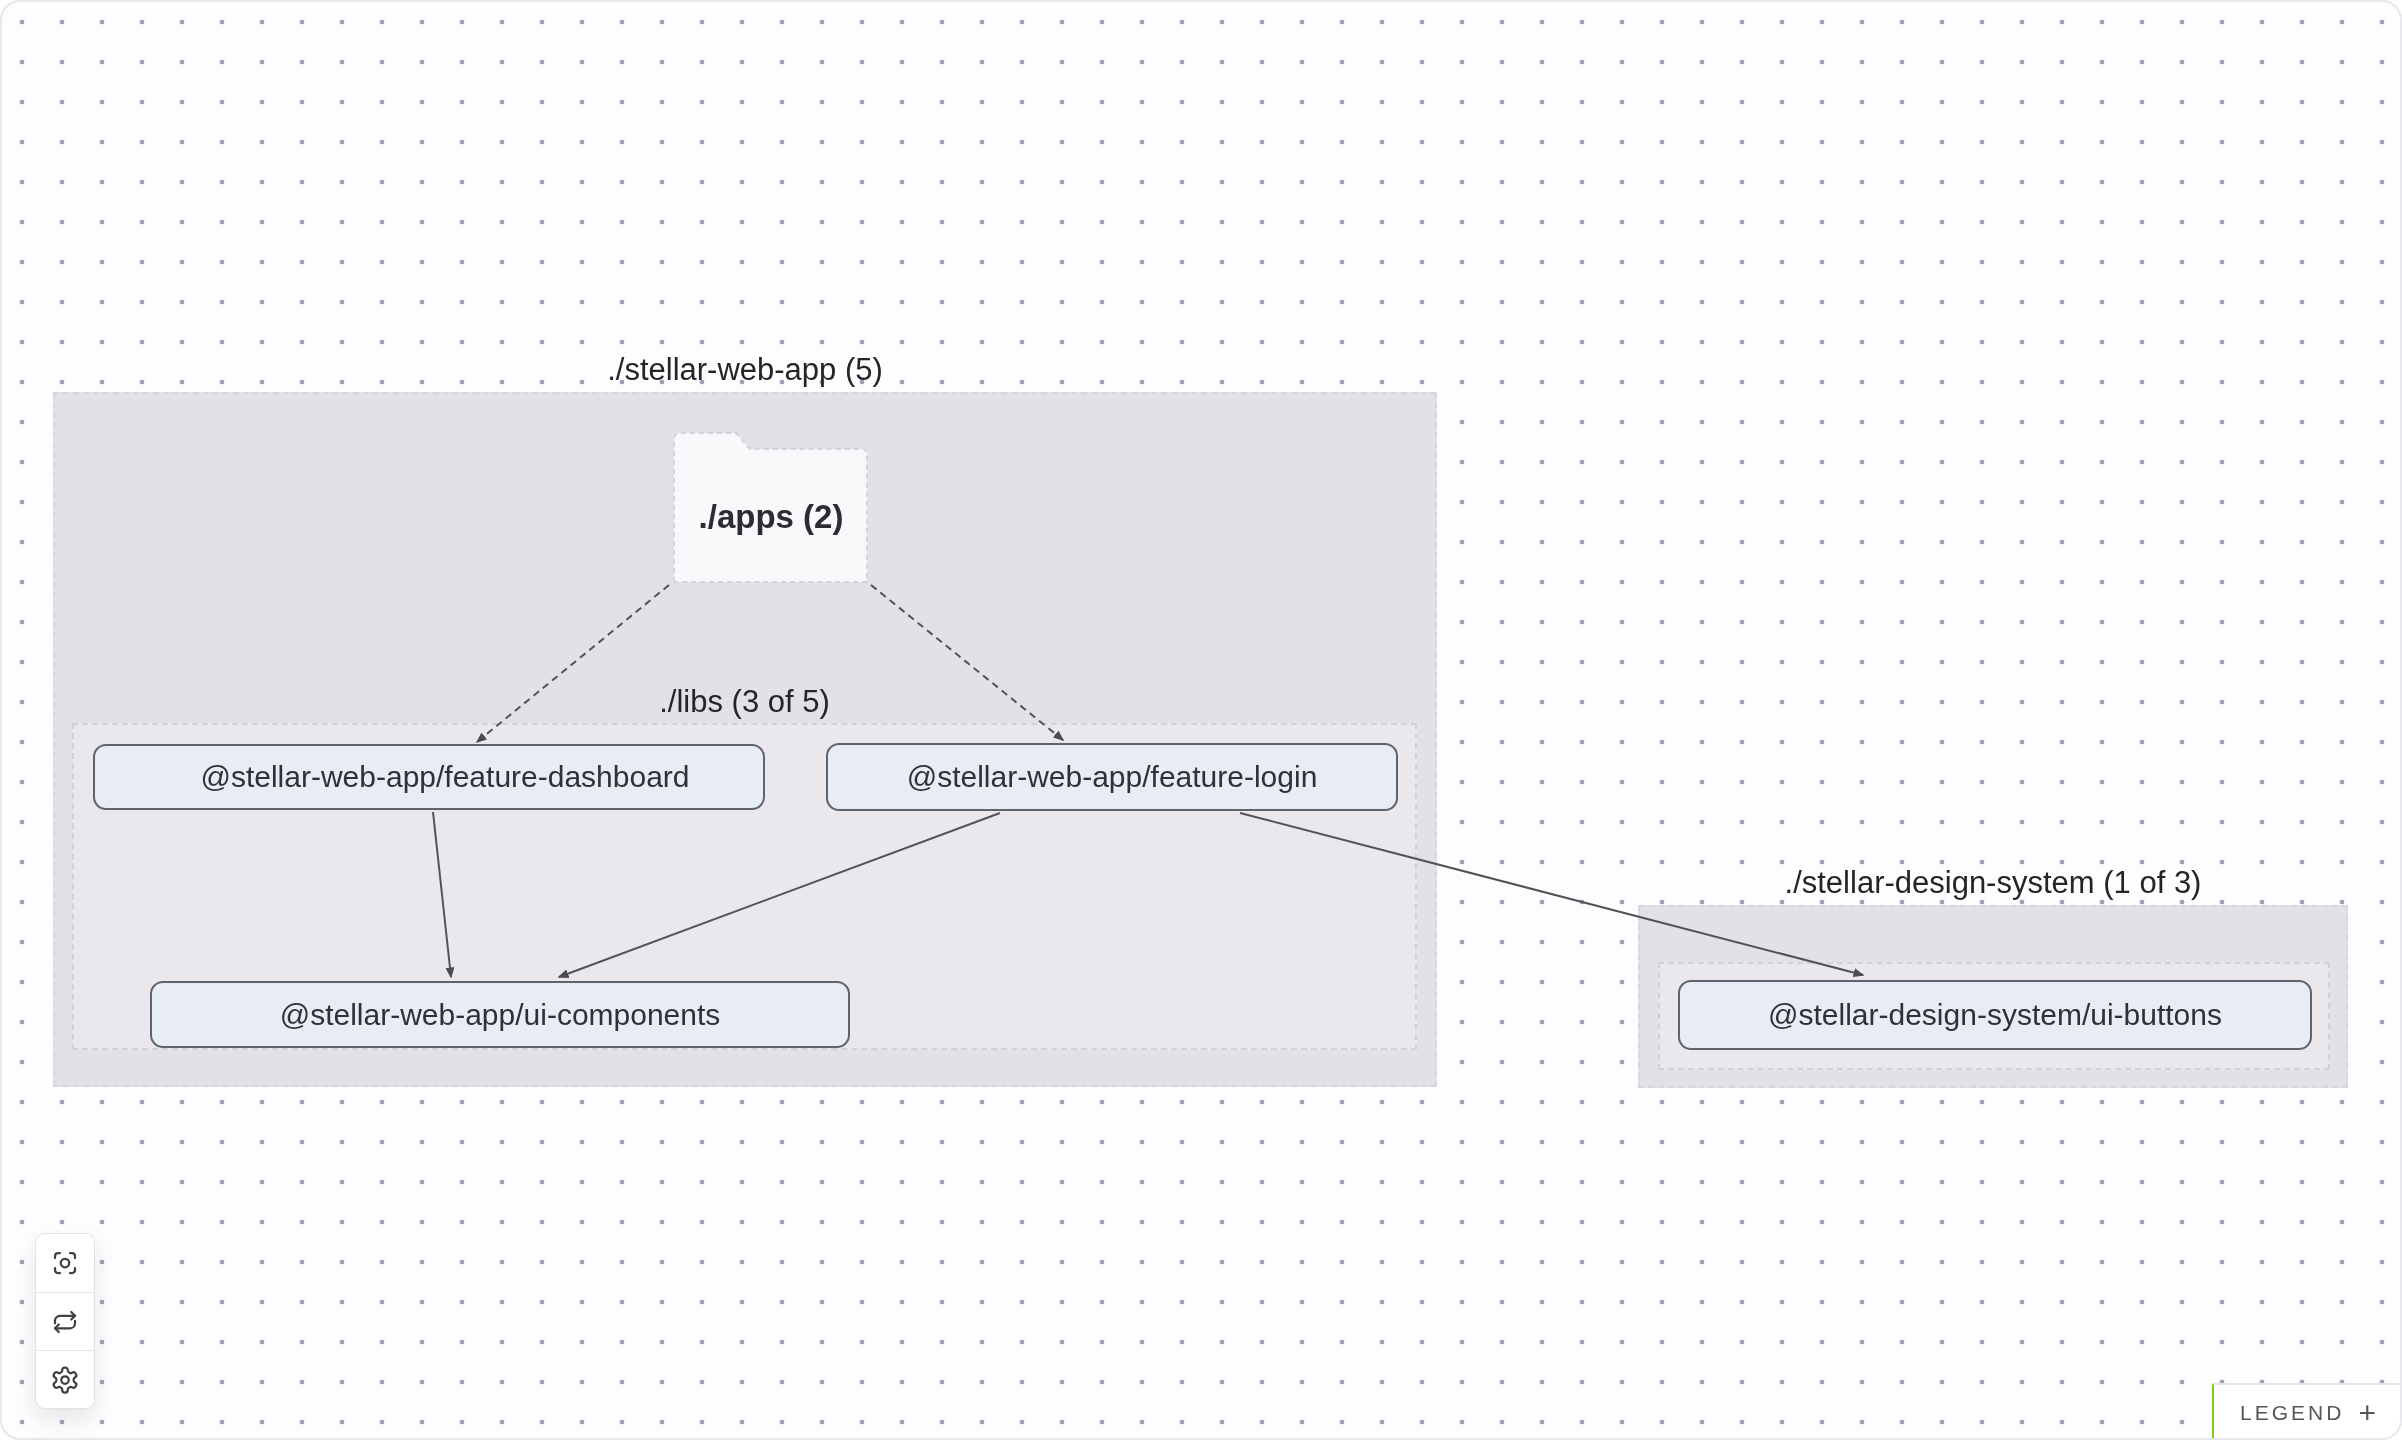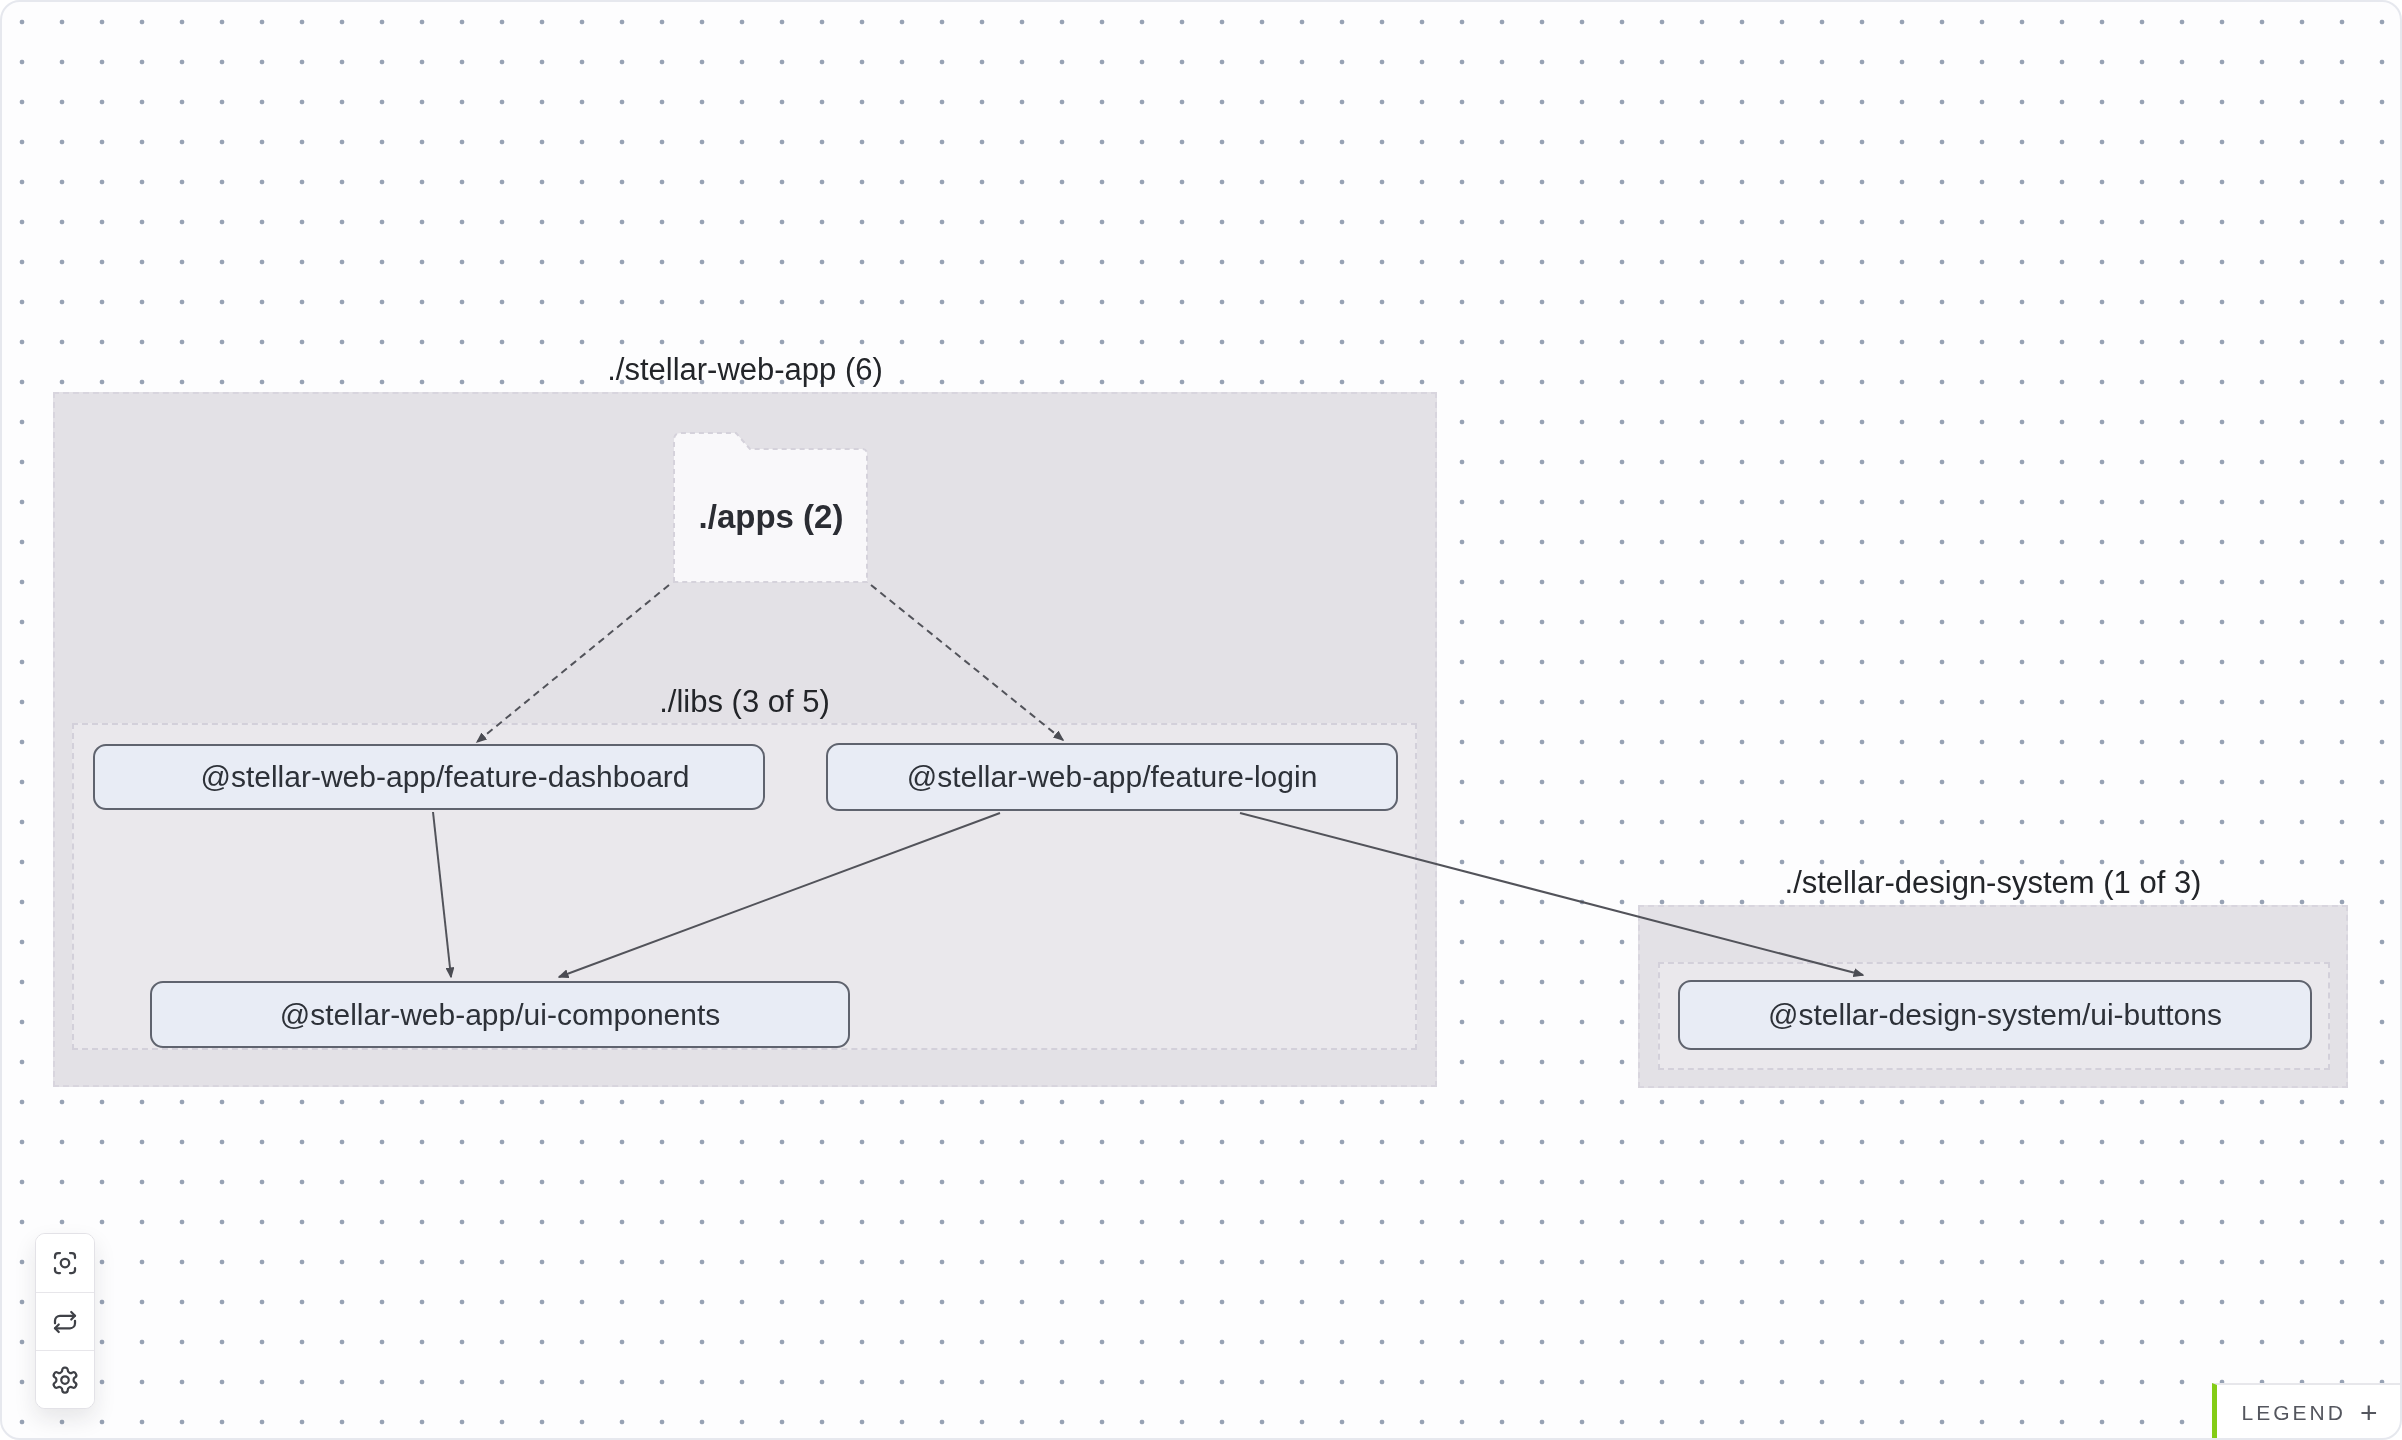--- a/index.html
+++ b/index.html
@@ -94,7 +94,7 @@
   <div class="canvas"></div>
 
   <div class="group" style="left:53px;top:392px;width:1384px;height:695px;"></div>
-  <div class="group-label" style="left:53px;top:352px;width:1384px;">./stellar-web-app (6)</div>
+  <div class="group-label" style="left:53px;top:352px;width:1384px;">./stellar-web-app (5)</div>
 
   <div class="subgroup" style="left:72px;top:723px;width:1345px;height:327px;"></div>
   <div class="group-label" style="left:72px;top:684px;width:1345px;">./libs (3 of 5)</div>

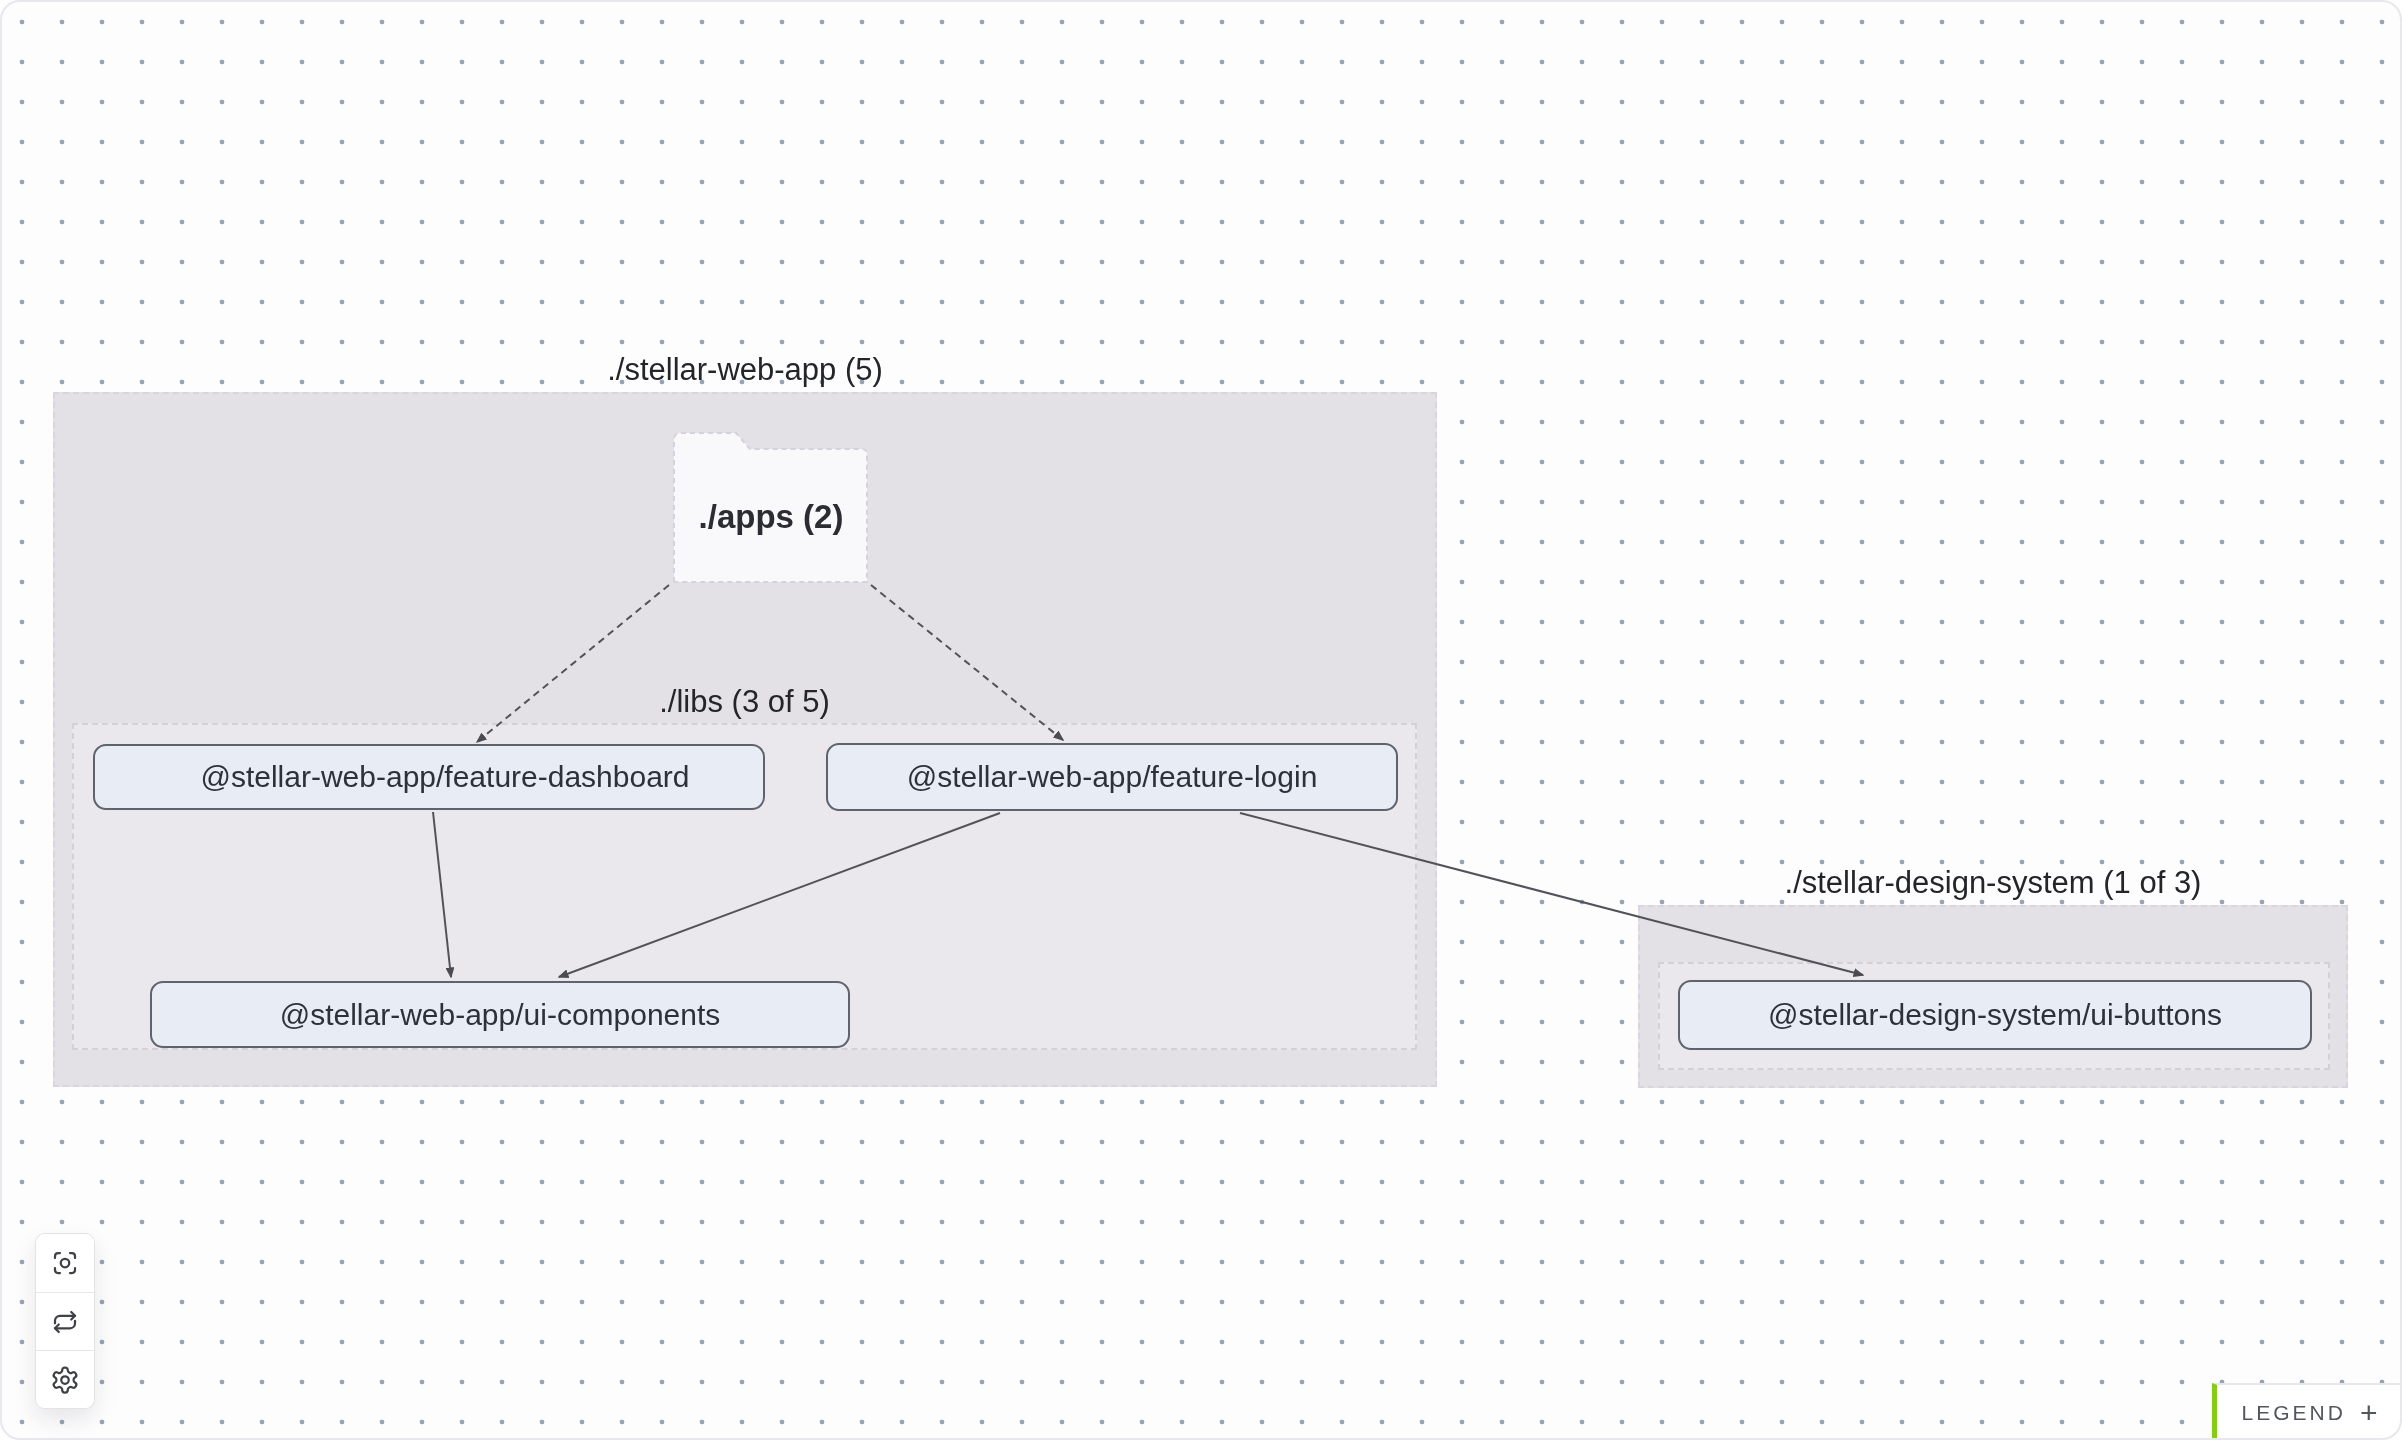--- a/index.html
+++ b/index.html
@@ -78,7 +78,7 @@
   
   .legend{
     position:absolute;left:2212px;top:1383px;right:0;bottom:0;
-    background:#ffffff;border-top:2px solid #e7e7eb;border-left:5px solid #84cc16;
+    background:#ffffff;border-top:2px solid #e7e7eb;border-left:2px solid #84cc16;
     display:flex;align-items:center;justify-content:center;gap:14px;
     z-index:40;cursor:pointer;
   }

